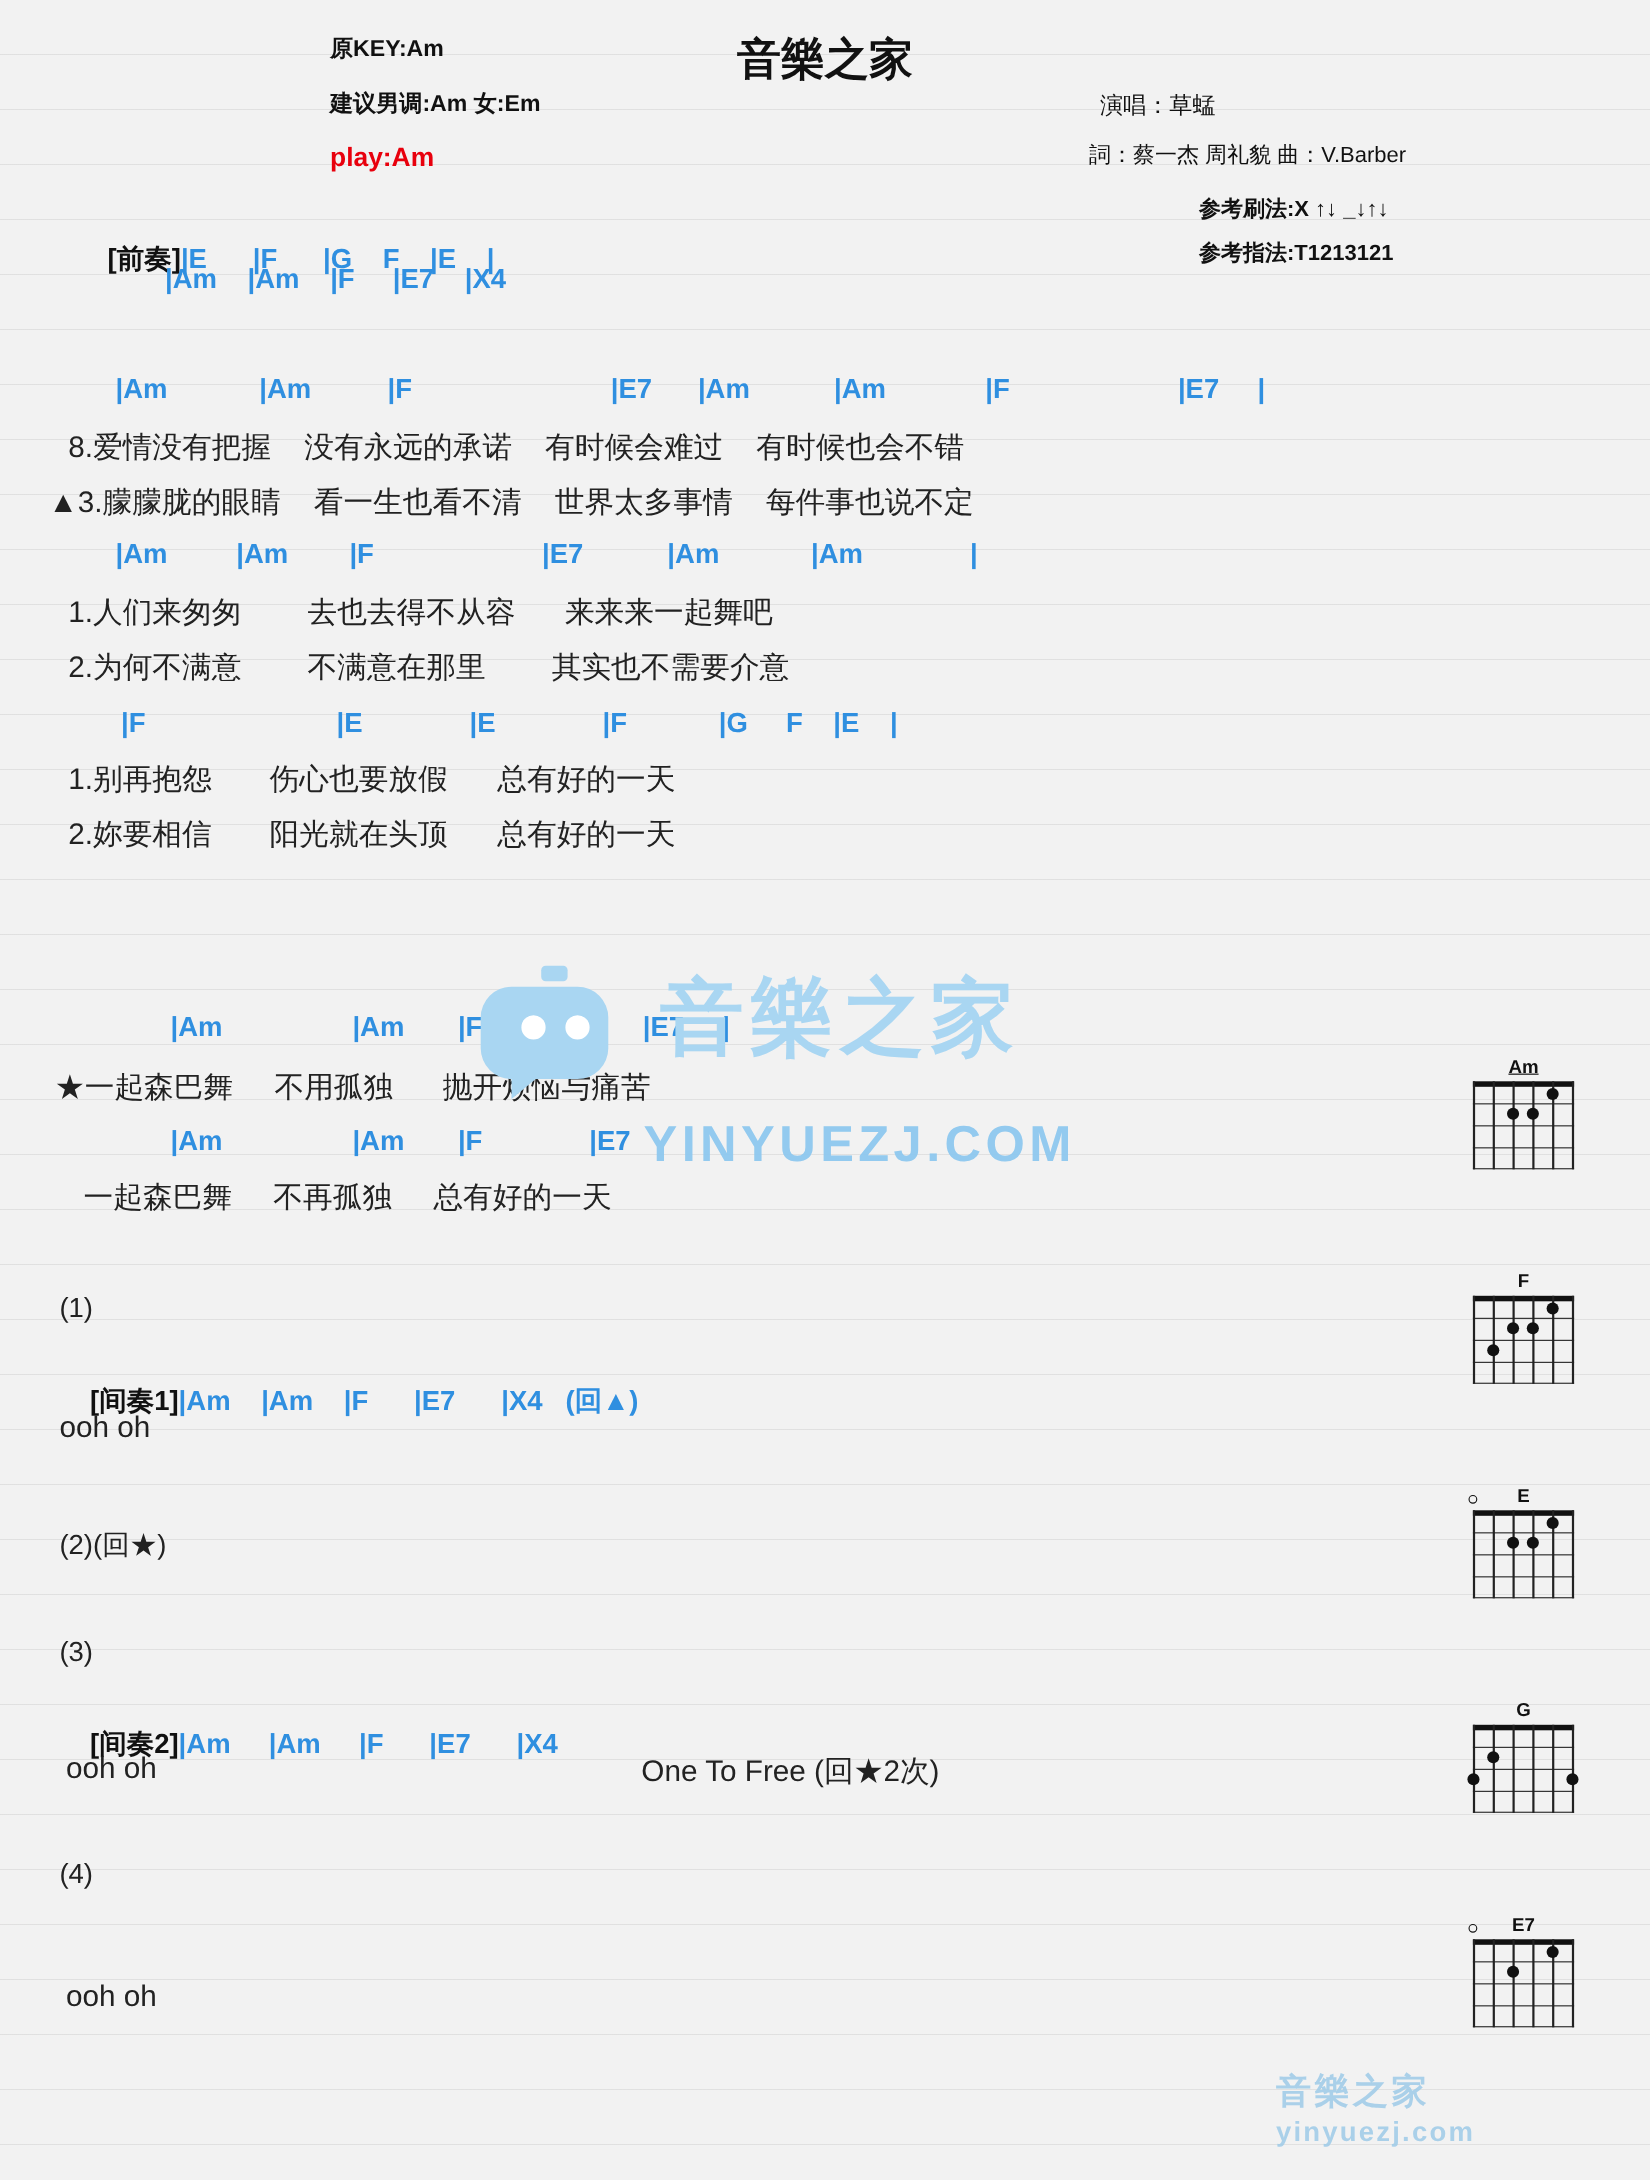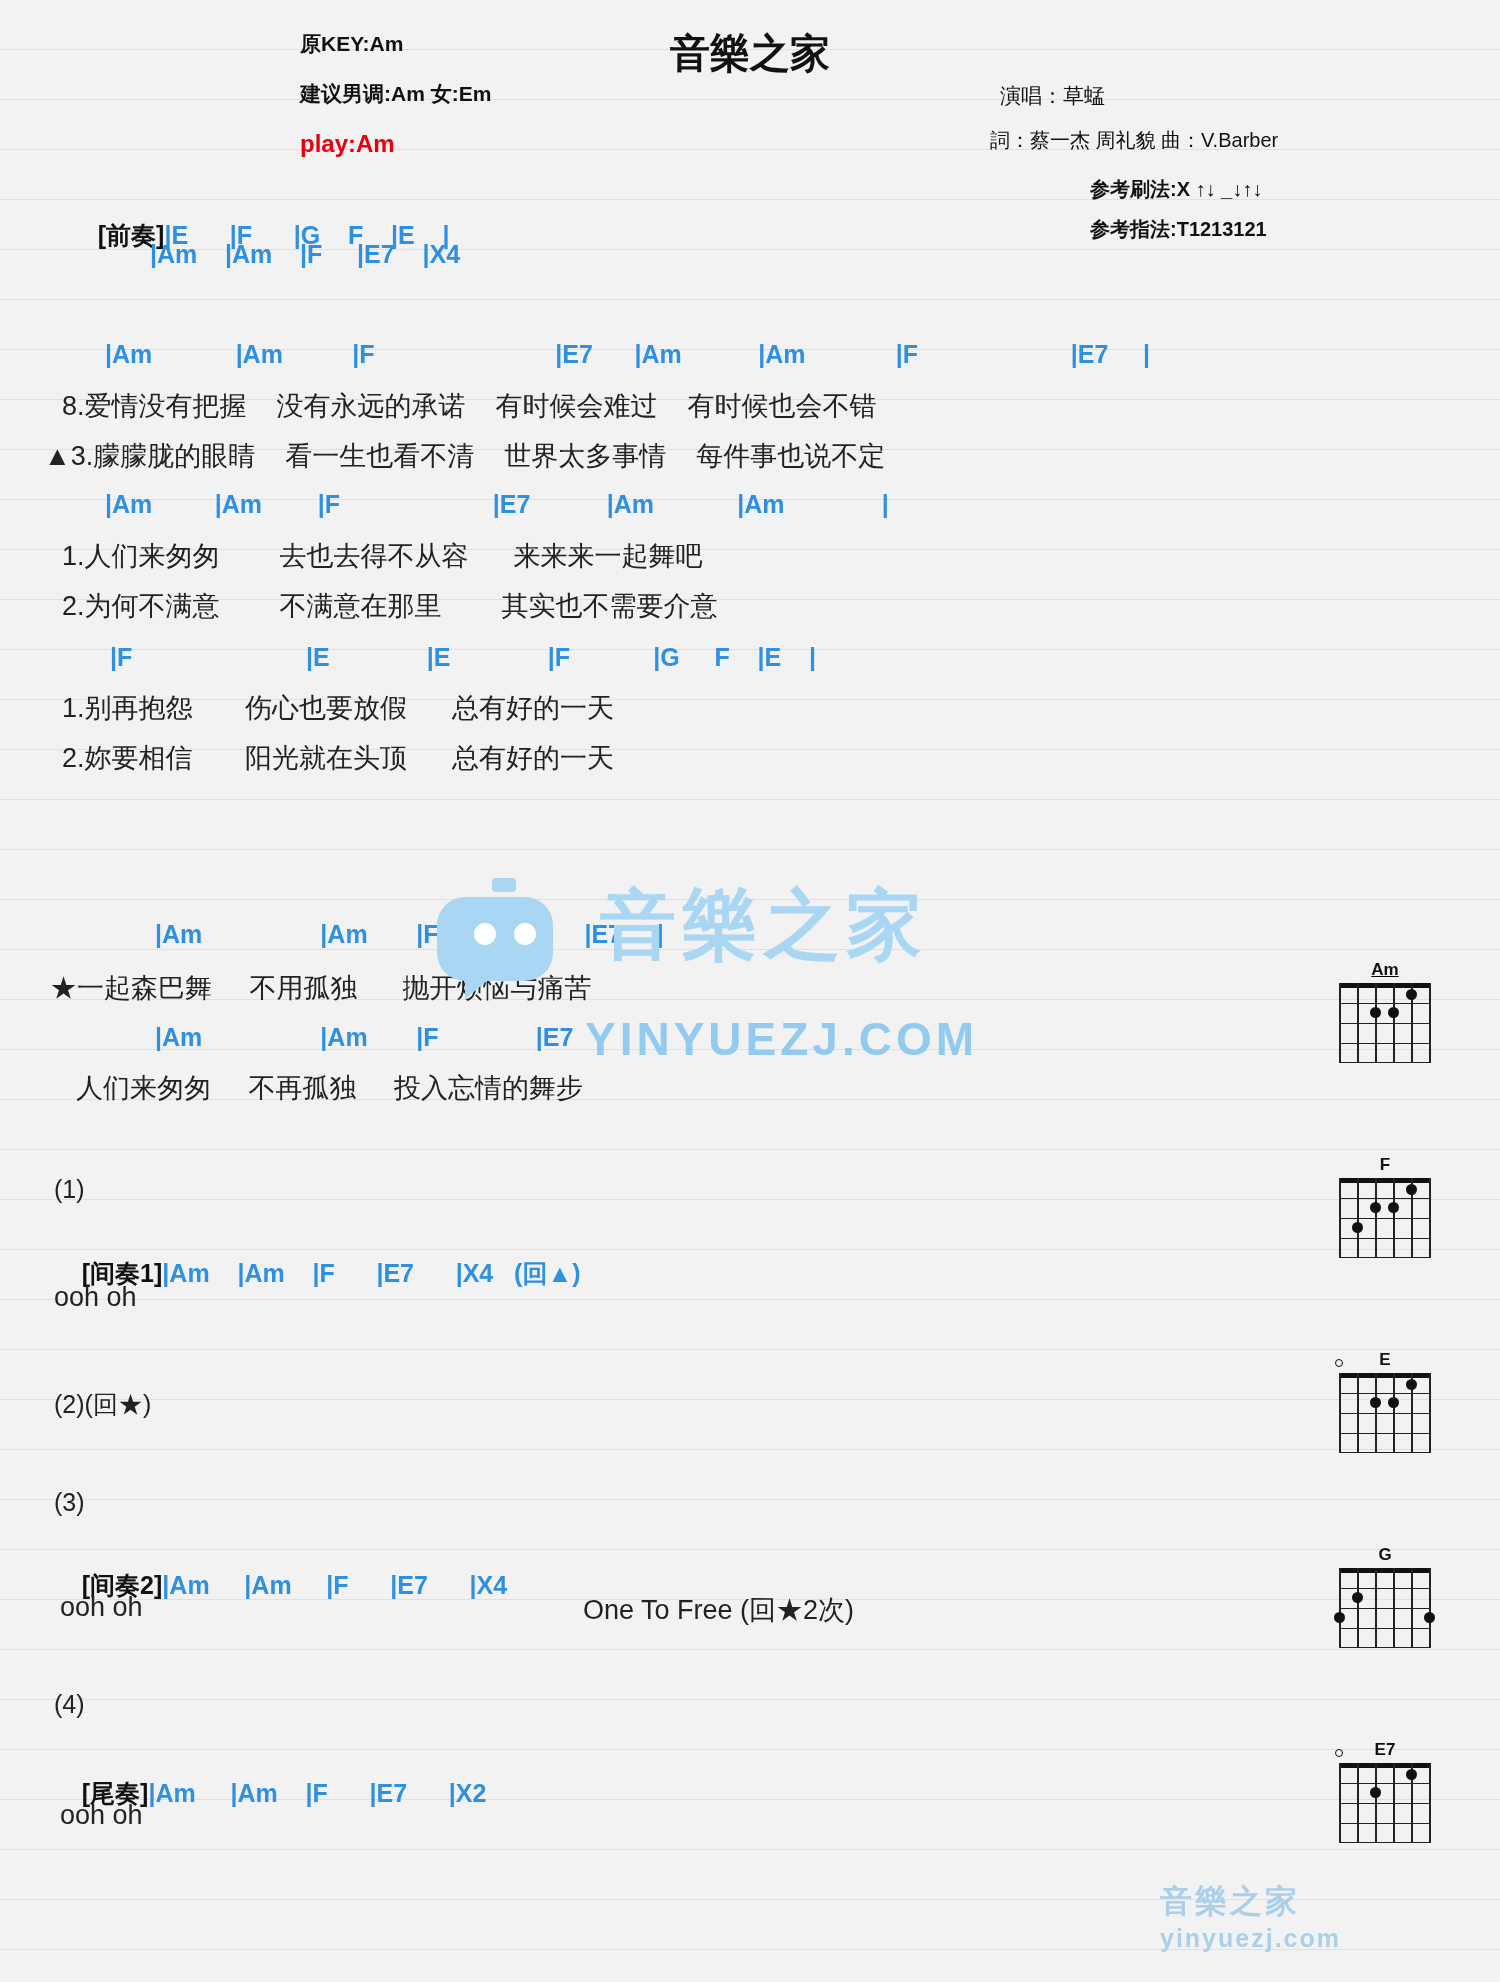--- a/index.html
+++ b/index.html
@@ -132,7 +132,7 @@
   <div class="row chordline" style="left:155px; top:920px;">|Am                 |Am       |F                     |E7     |</div>
   <div class="row lyric" style="left:50px; top:970px;">★一起森巴舞     不用孤独      抛开烦恼与痛苦</div>
   <div class="row chordline" style="left:155px; top:1023px;">|Am                 |Am       |F              |E7</div>
-  <div class="row lyric" style="left:76px; top:1070px;">人们来匆匆     不再孤独     投入忘情的舞步</div>
+  <div class="row lyric" style="left:76px; top:1070px;">一起森巴舞     不再孤独     总有好的一天</div>
 
   <div class="row lyric" style="left:54px; top:1175px; font-size:25px;">(1)</div>
   <div class="row chordline" style="left:54px; top:1228px;">

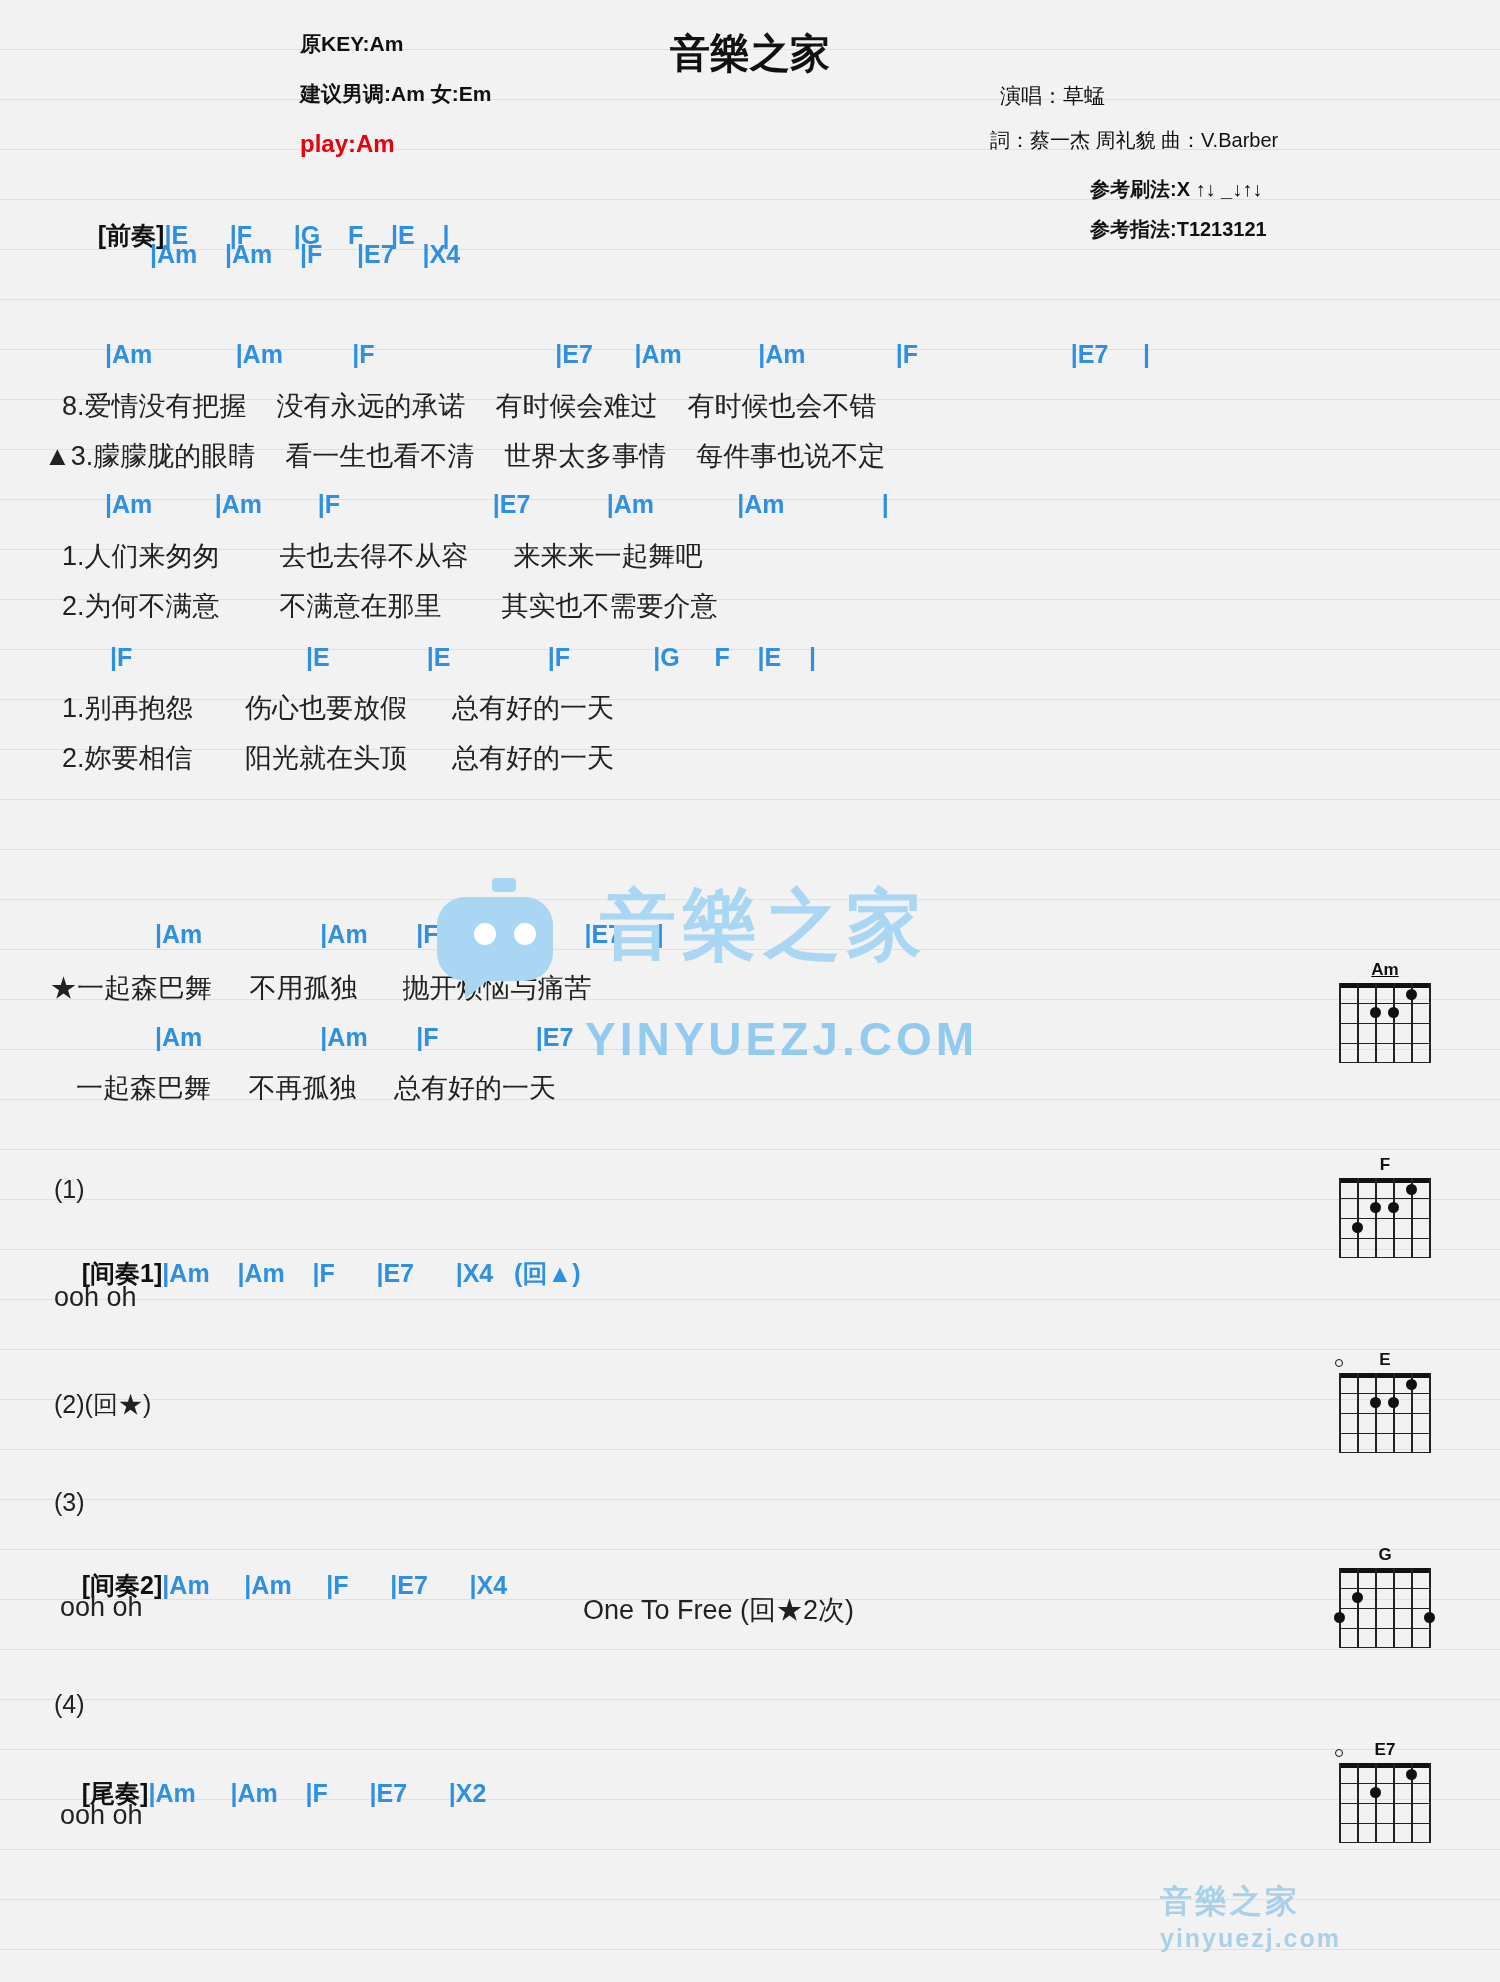--- a/index.html
+++ b/index.html
@@ -150,9 +150,6 @@
   <div class="row lyric" style="left:583px; top:1592px;">One To Free (回★2次)</div>
 
   <div class="row lyric" style="left:54px; top:1690px; font-size:25px;">(4)</div>
-  <div class="row chordline" style="left:54px; top:1748px;">
-    <span class="sect">[尾奏]</span><span>|Am     |Am    |F      |E7      |X2</span>
-  </div>
   <div class="row lyric" style="left:60px; top:1800px;">ooh oh</div>
 
   <svg class="wm-logo" viewBox="0 0 150 140">

